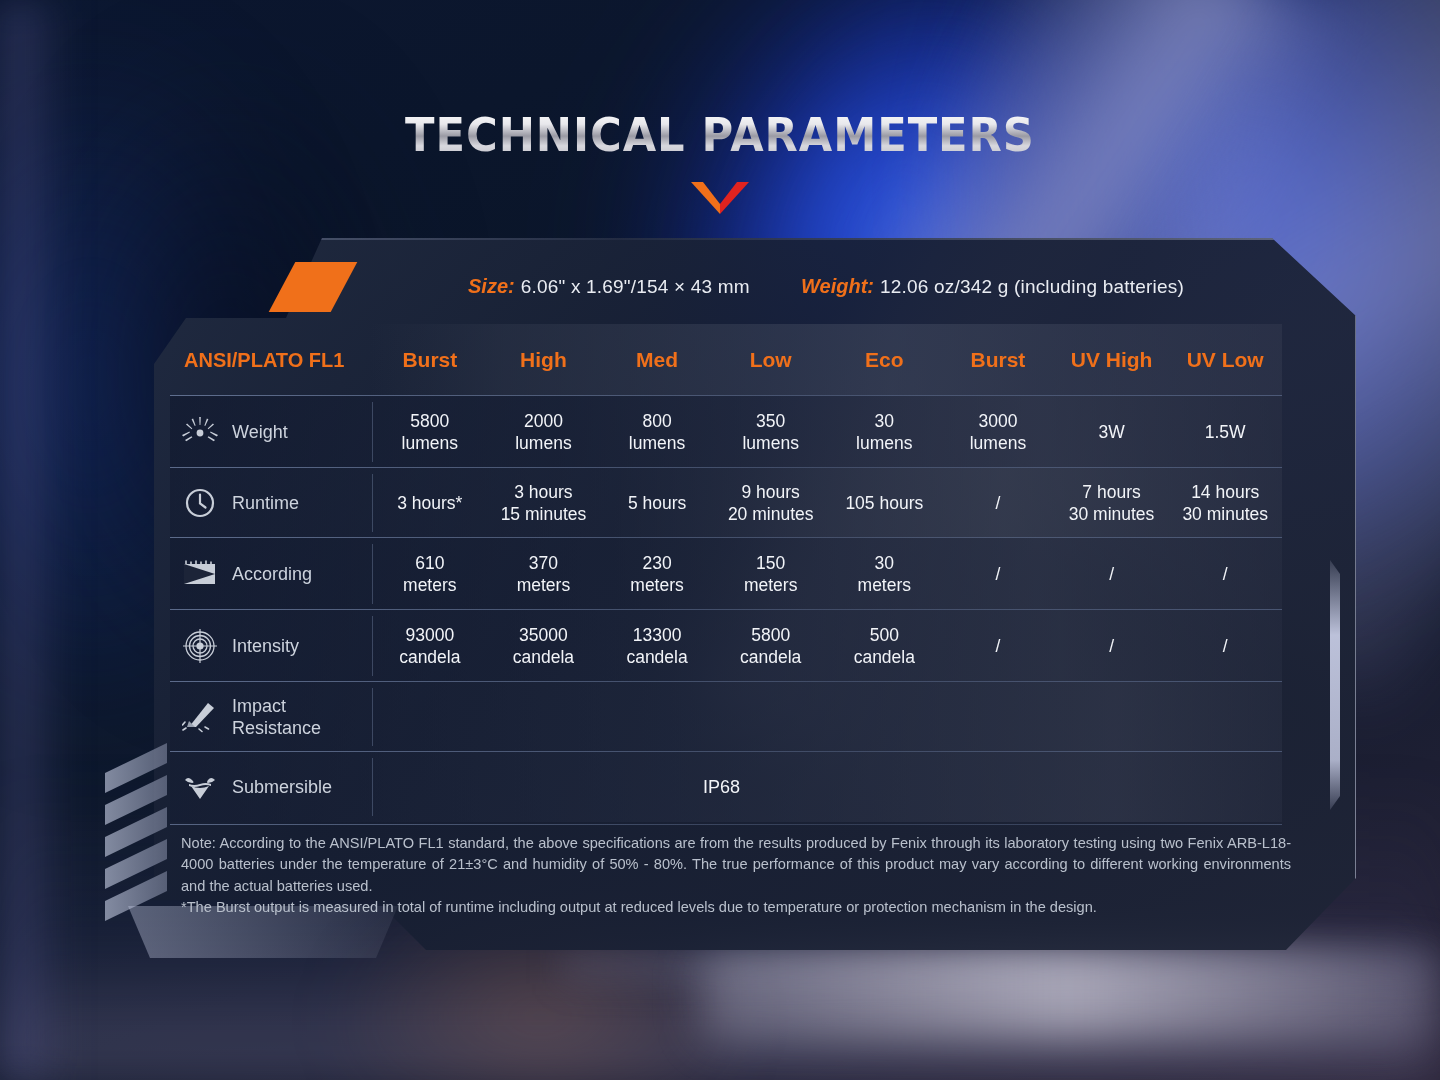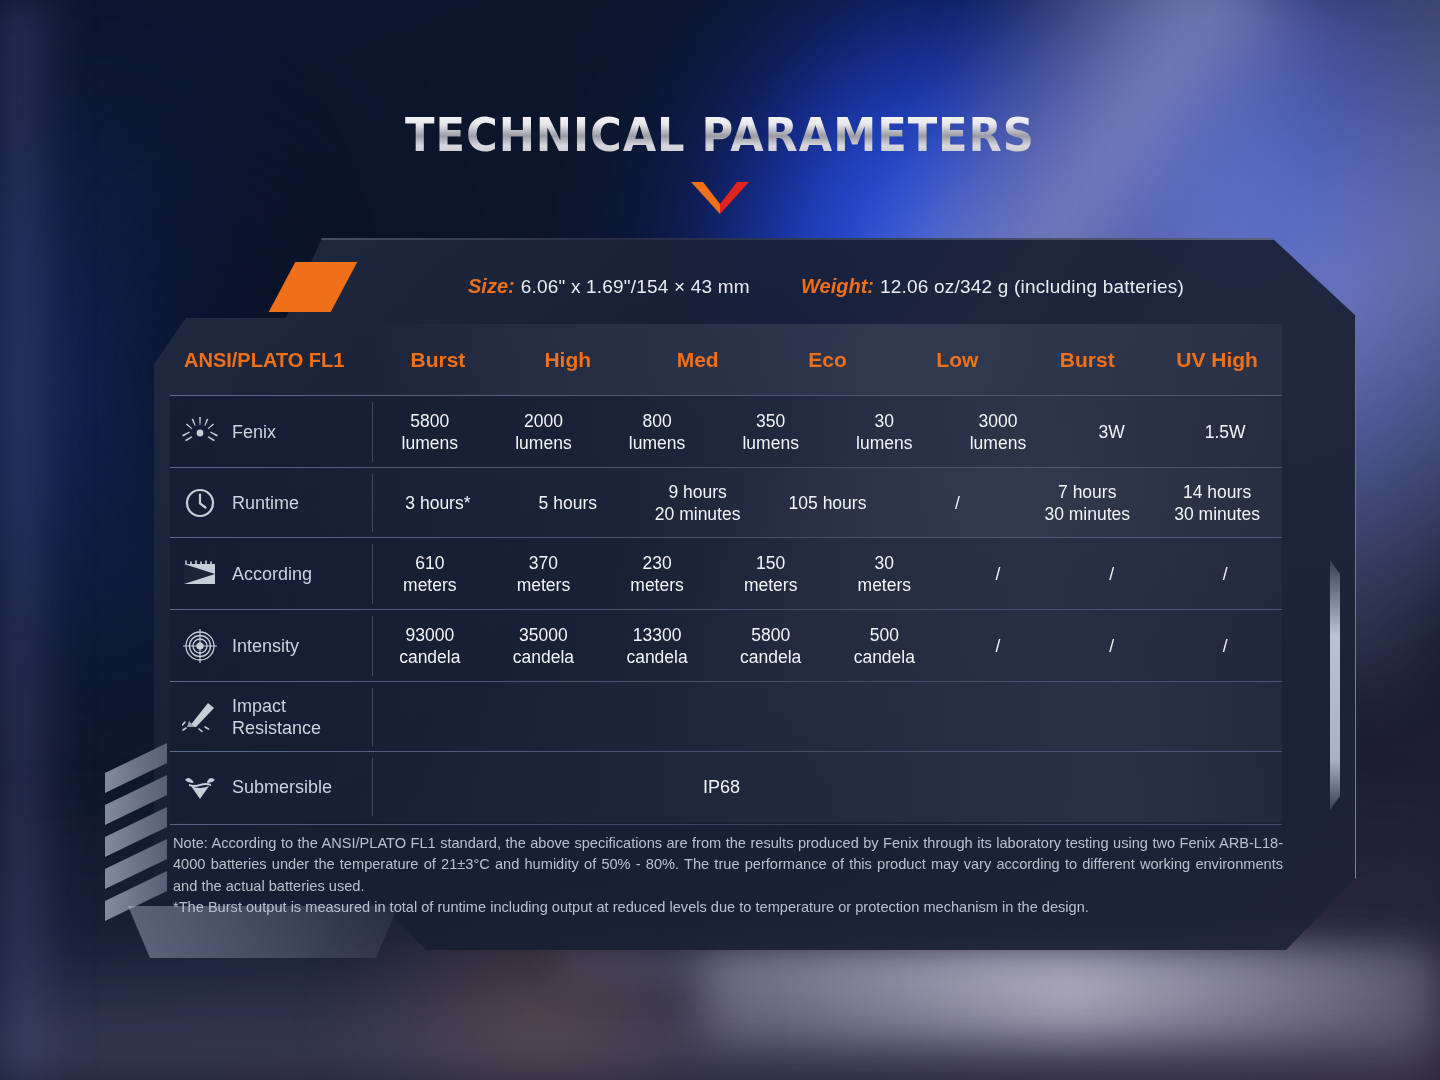--- a/index.html
+++ b/index.html
@@ -259,8 +259,8 @@
     <div class="cell">Burst</div>
     <div class="cell">High</div>
     <div class="cell">Med</div>
+    <div class="cell">Low</div>
     <div class="cell">Eco</div>
-    <div class="cell">Low</div>
     <div class="cell">Burst</div>
     <div class="cell">UV High</div>
   </div>

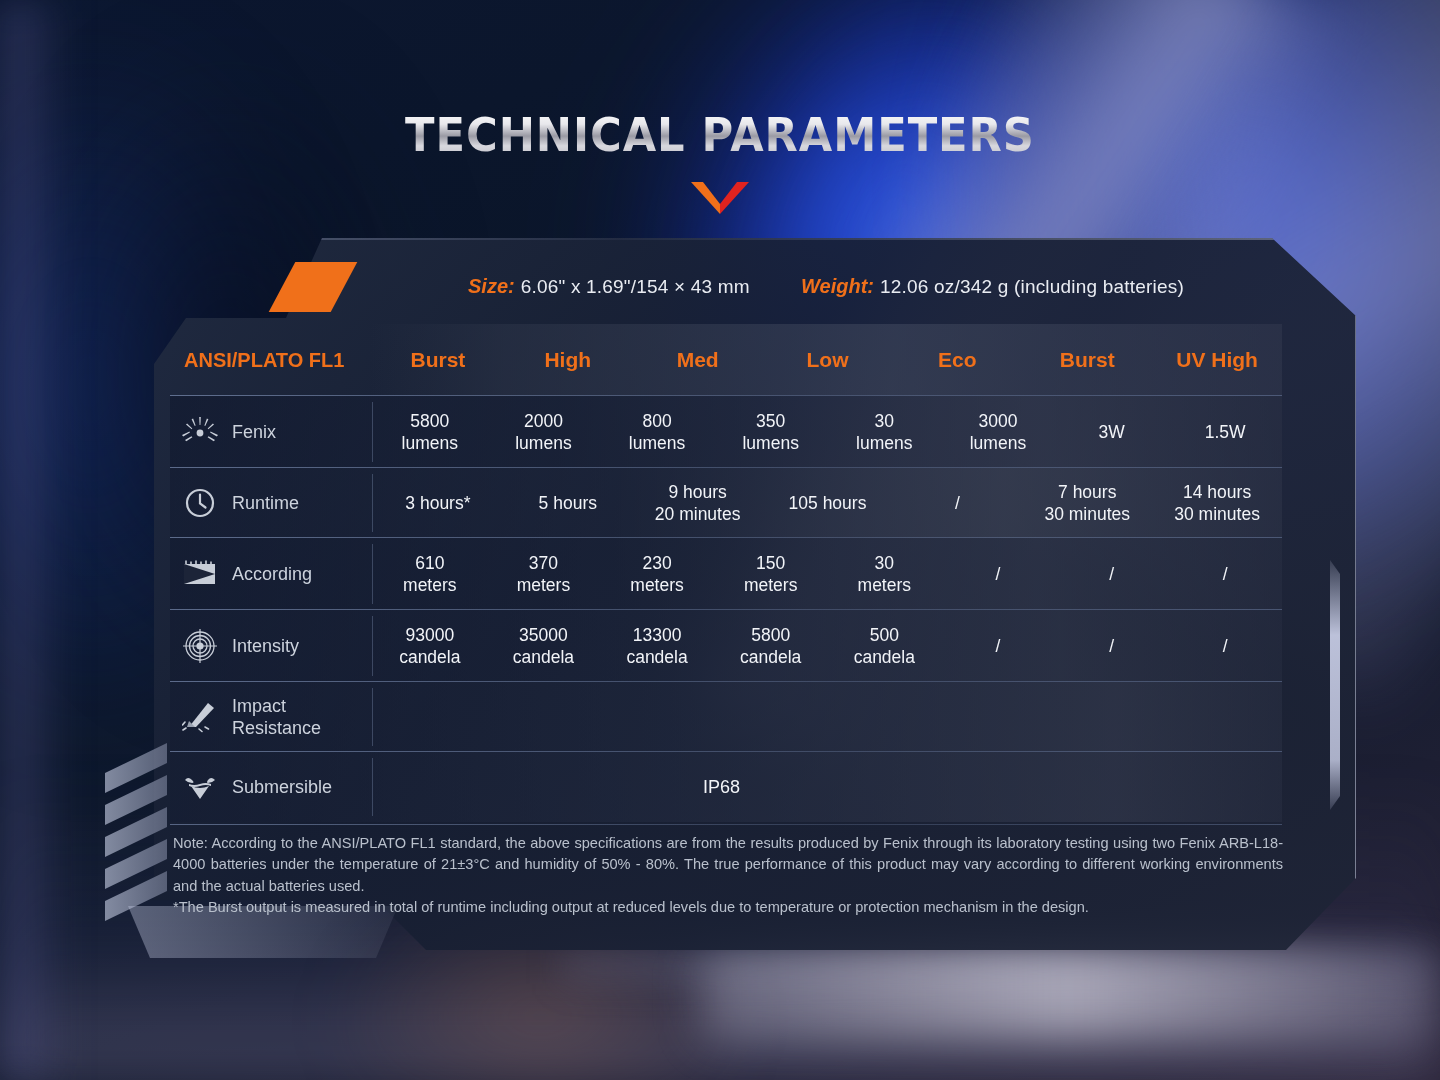--- a/index.html
+++ b/index.html
@@ -263,6 +263,7 @@
     <div class="cell">Eco</div>
     <div class="cell">Burst</div>
     <div class="cell">UV High</div>
+    <div class="cell">UV Low</div>
   </div>
 
   <div class="trow row-1">

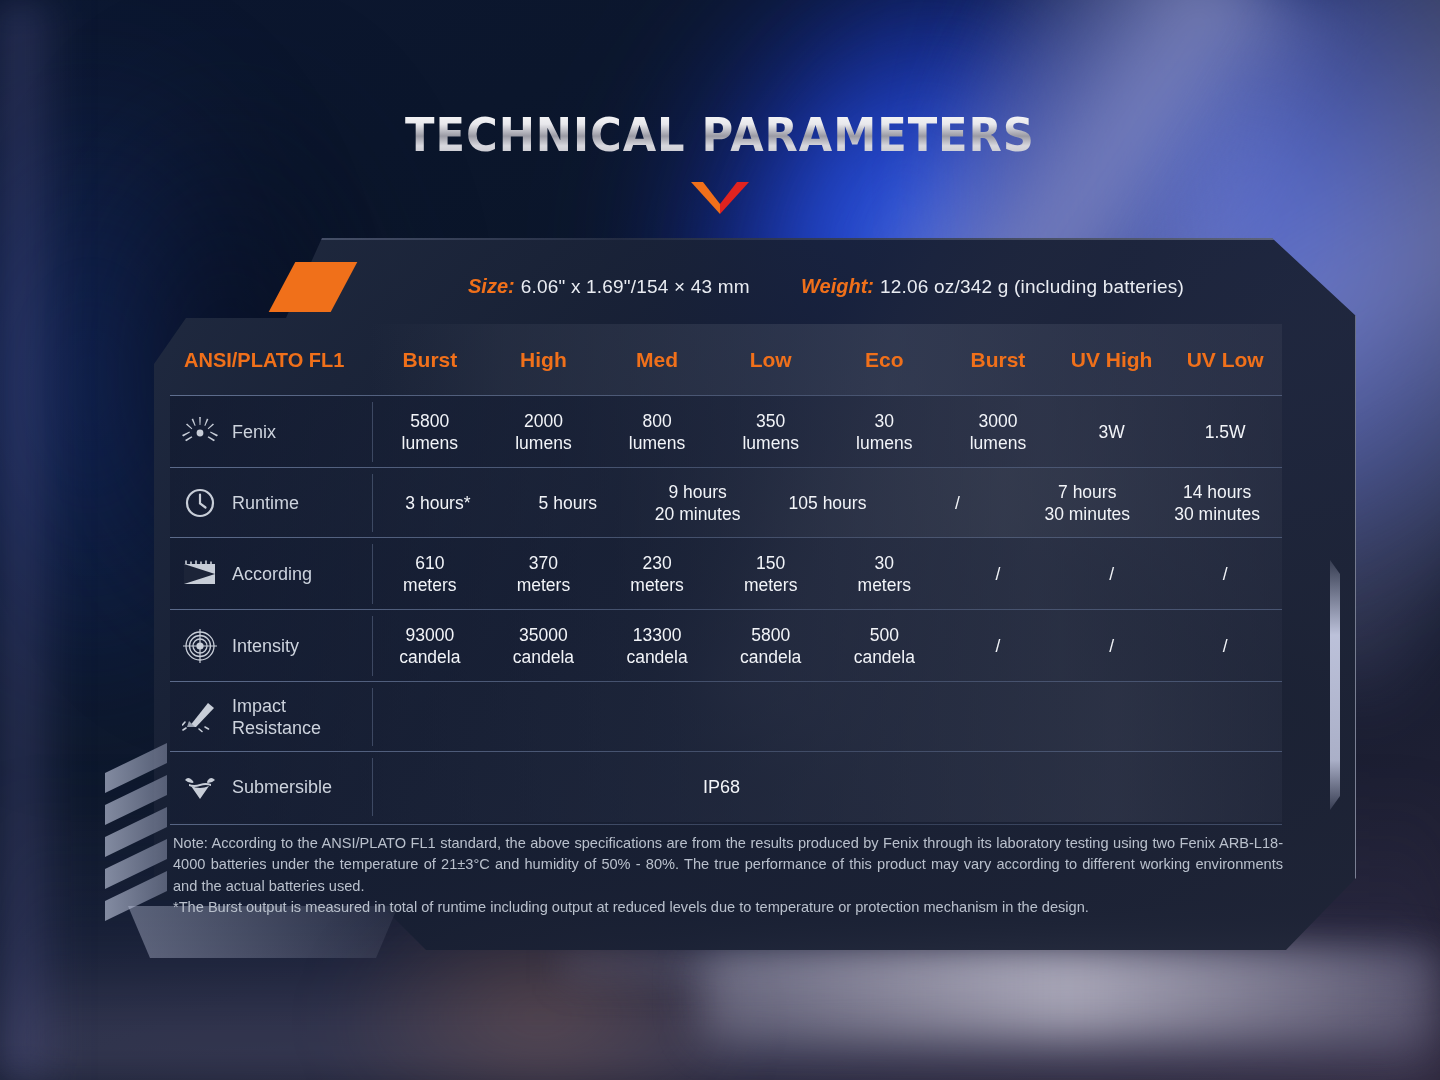--- a/index.html
+++ b/index.html
@@ -284,7 +284,7 @@
           </g>
         </svg>
       </span>
-      <span class="txt">Fenix</span>
+      <span class="txt">Weight</span>
     </div>
     <div class="cell">5800<br>lumens</div>
     <div class="cell">2000<br>lumens</div>

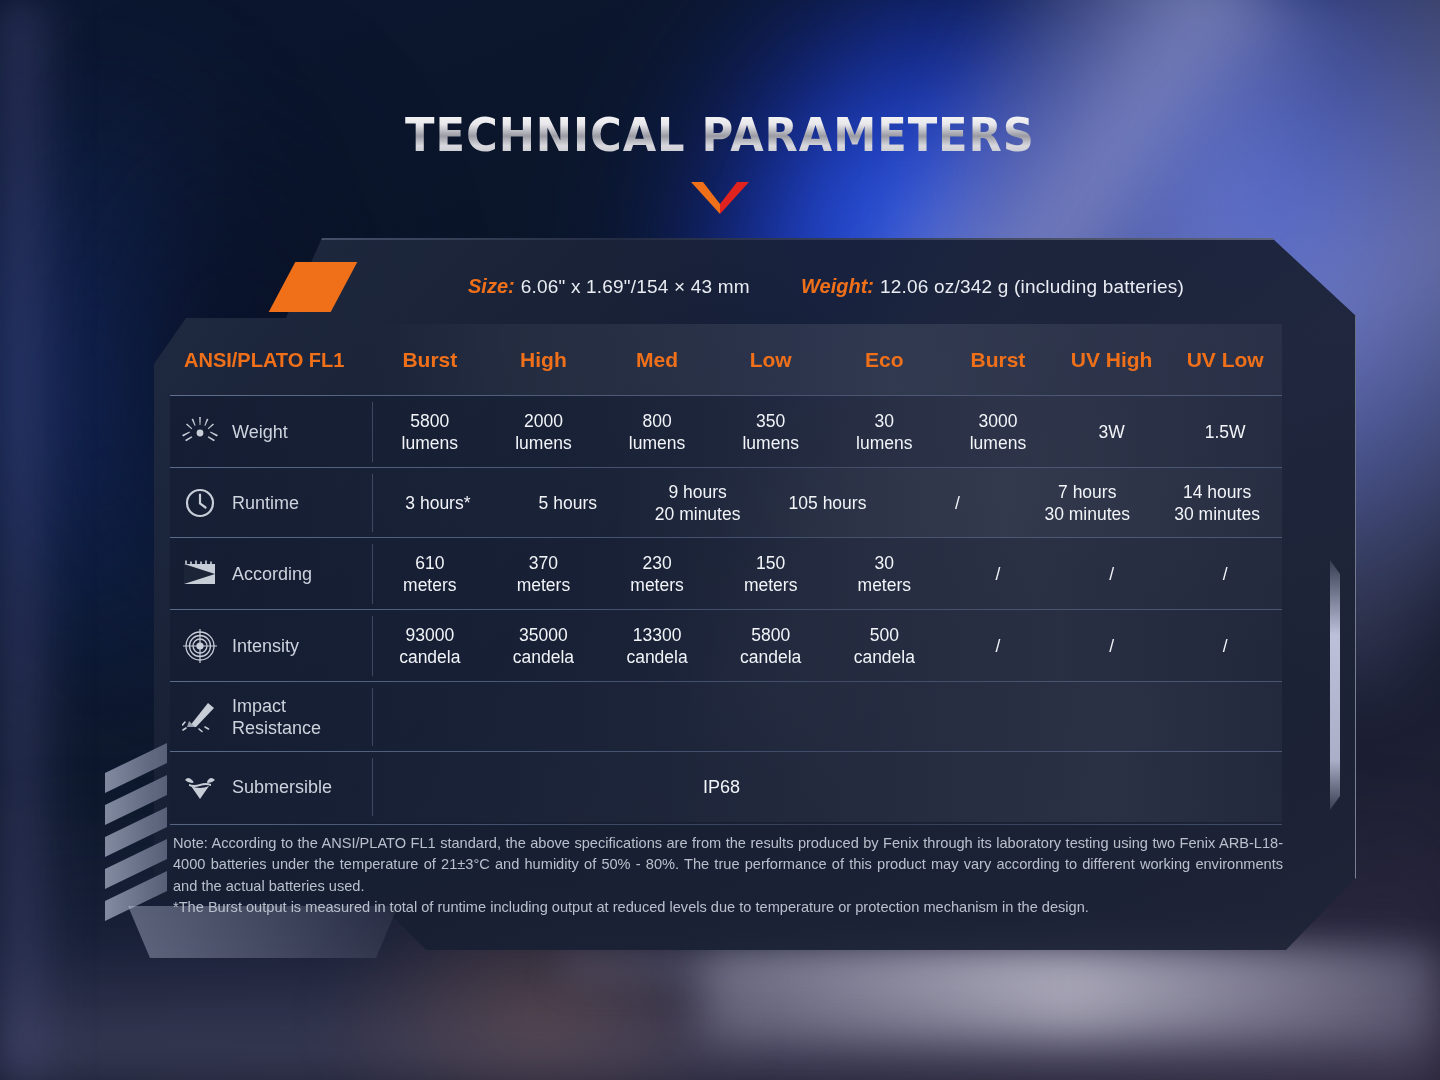--- a/index.html
+++ b/index.html
@@ -307,6 +307,7 @@
       <span class="txt">Runtime</span>
     </div>
     <div class="cell">3 hours*</div>
+    <div class="cell">3 hours<br>15 minutes</div>
     <div class="cell">5 hours</div>
     <div class="cell">9 hours<br>20 minutes</div>
     <div class="cell">105 hours</div>

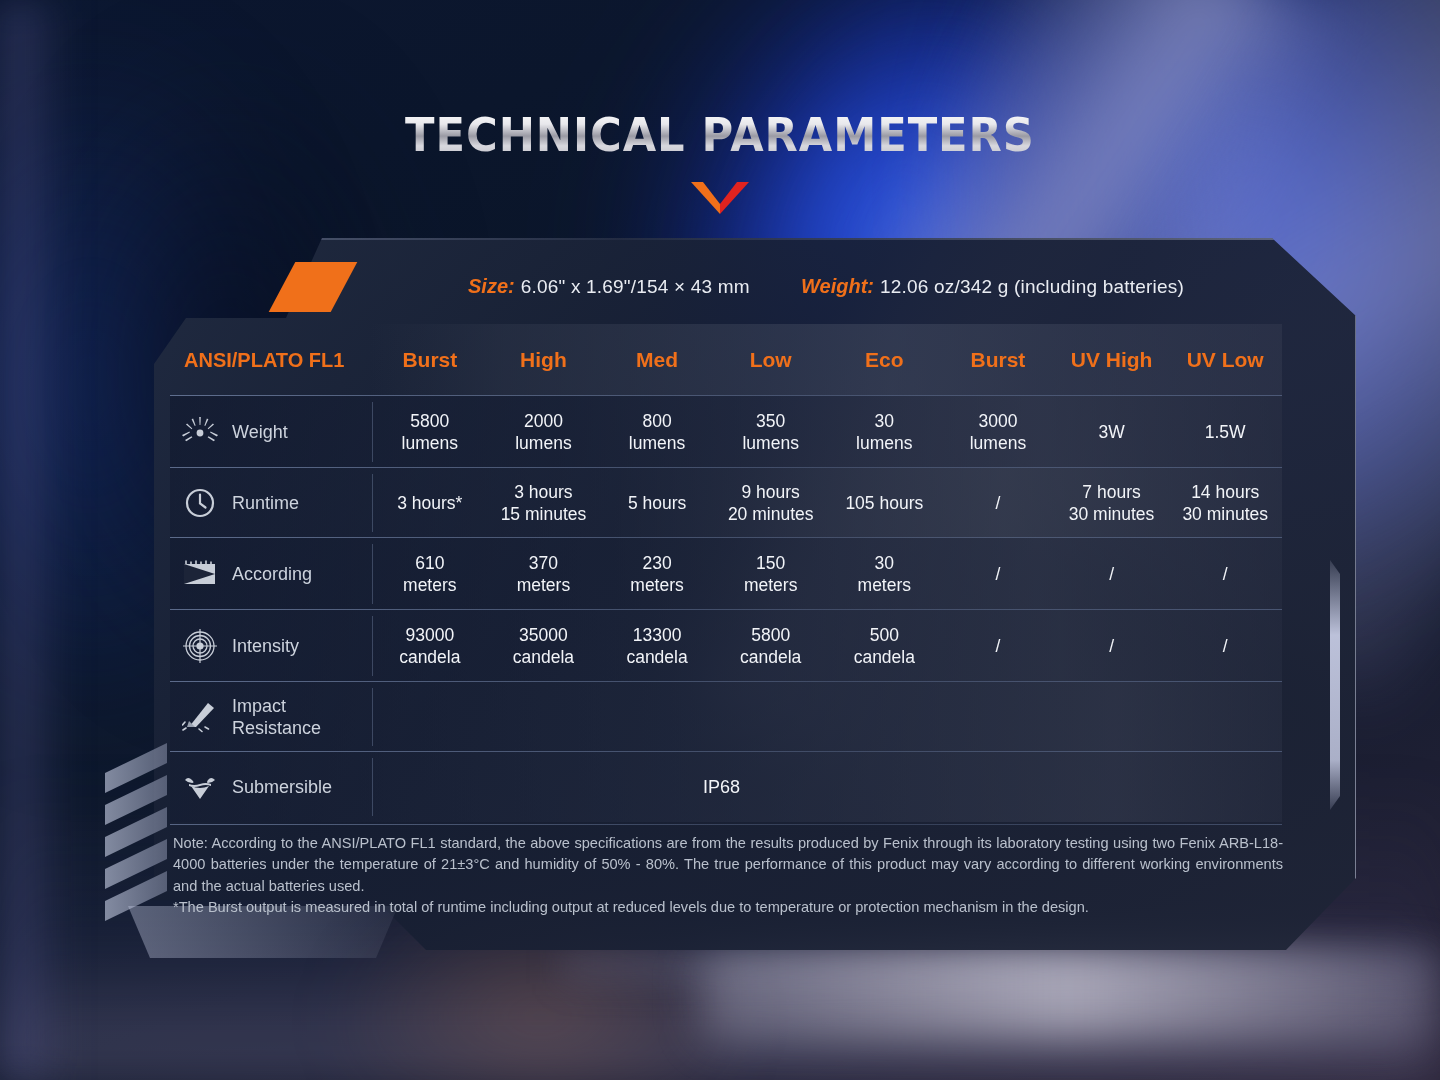--- a/index.html
+++ b/index.html
@@ -192,7 +192,7 @@
 
   
   .note {
-    position:absolute; left:173px; top:833px; width:1110px;
+    position:absolute; left:181px; top:833px; width:1110px;
     color:#b9c0cc; font-size:14.6px; line-height:1.47;
     text-align:justify;
   }

